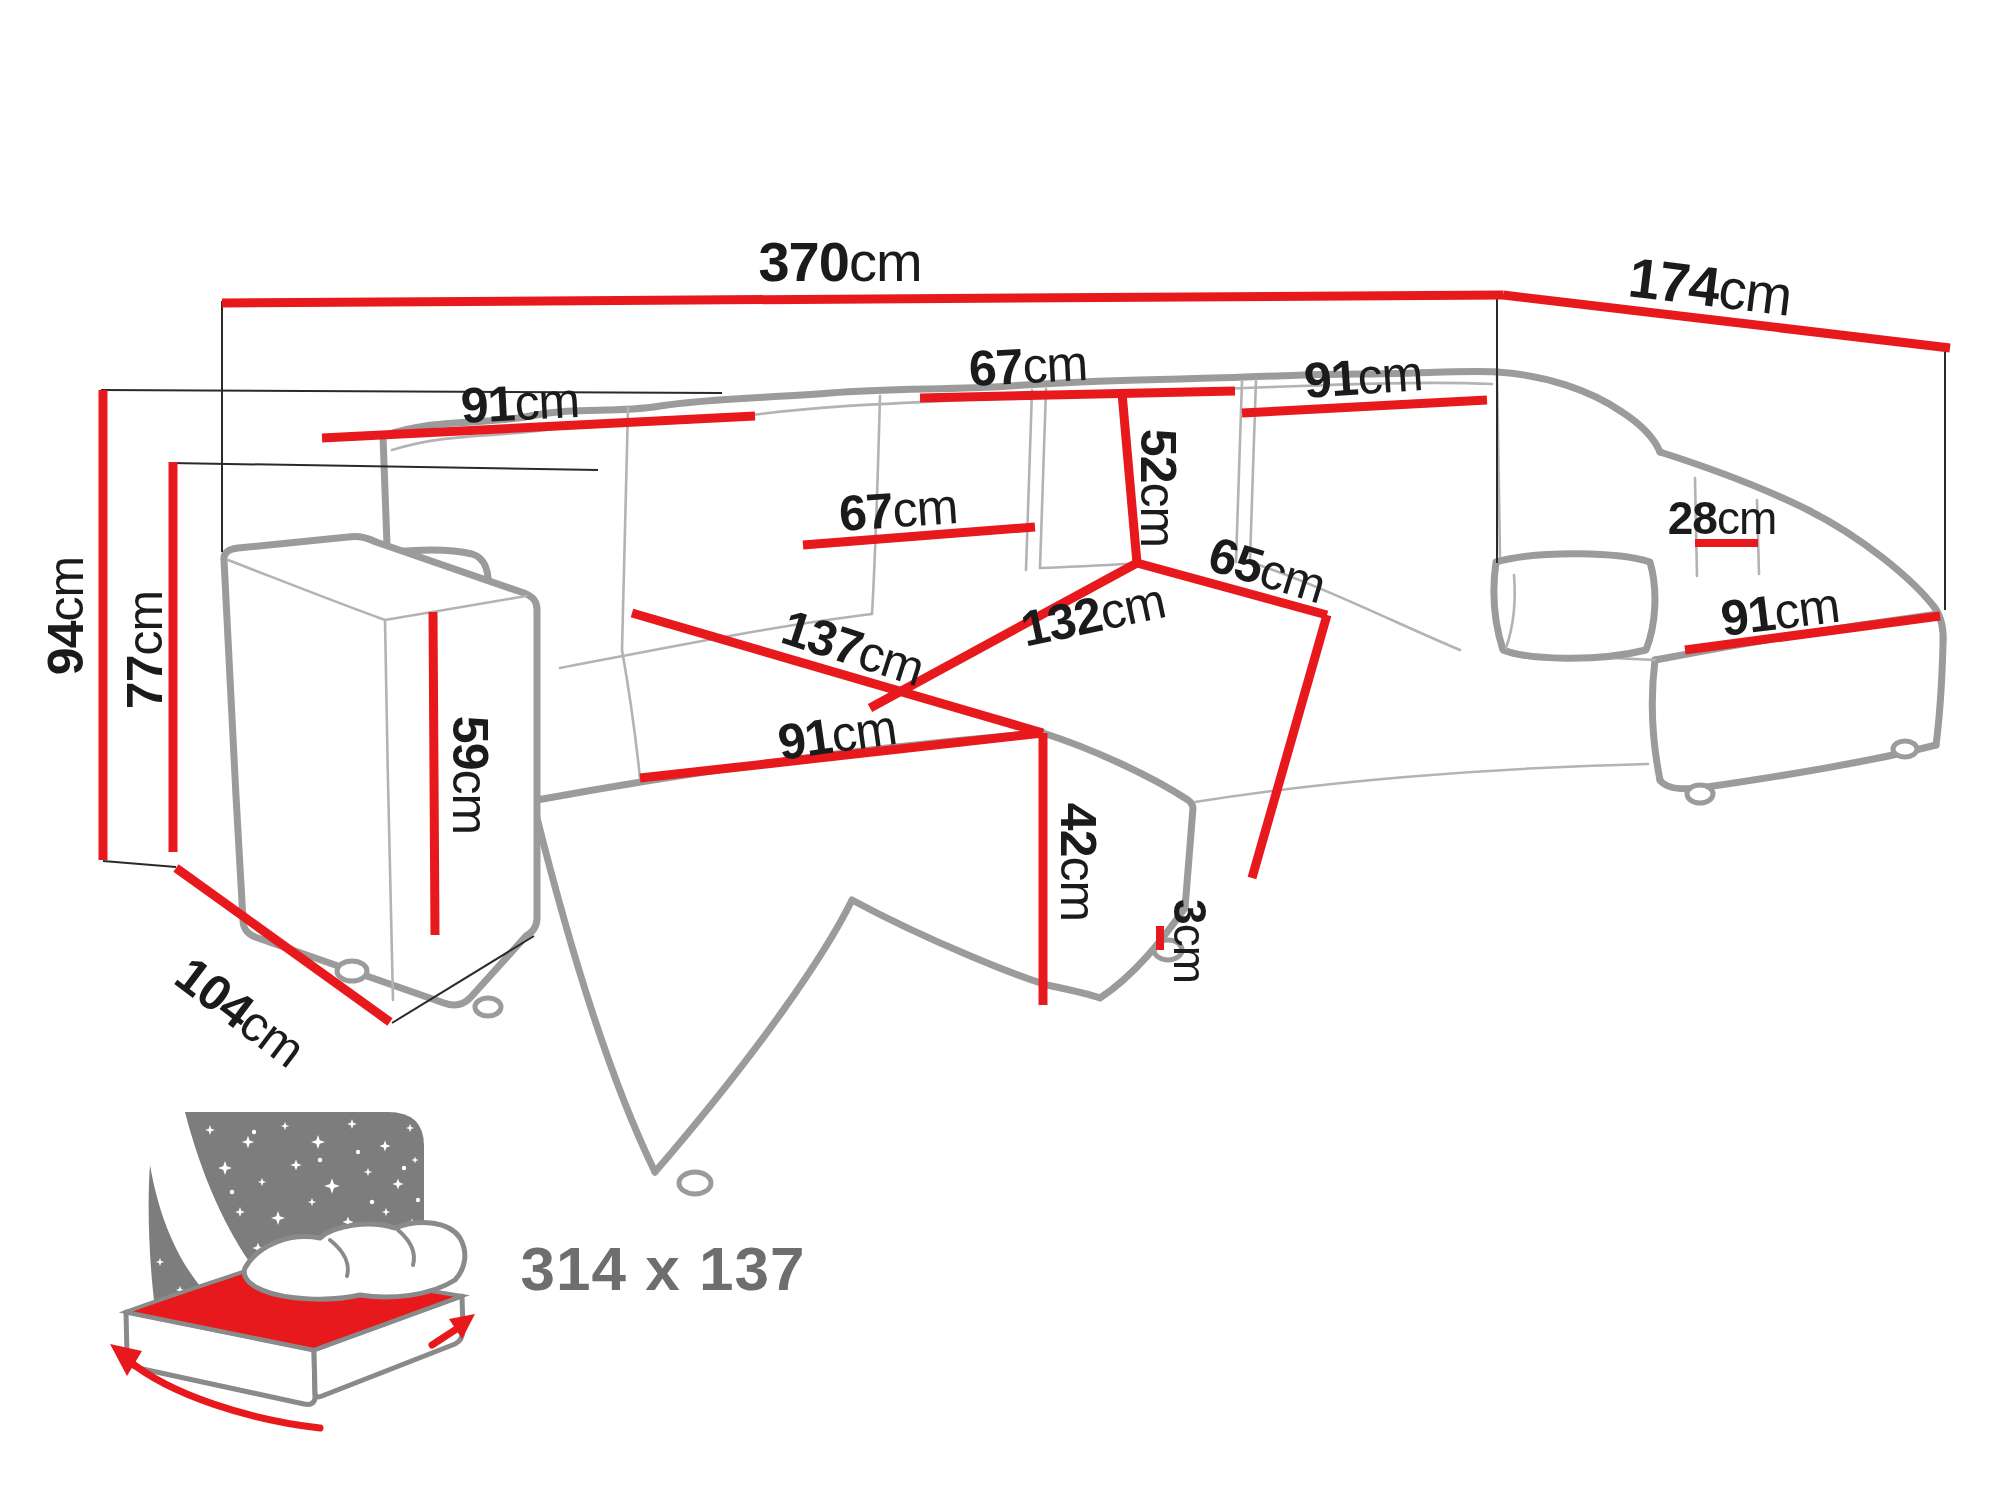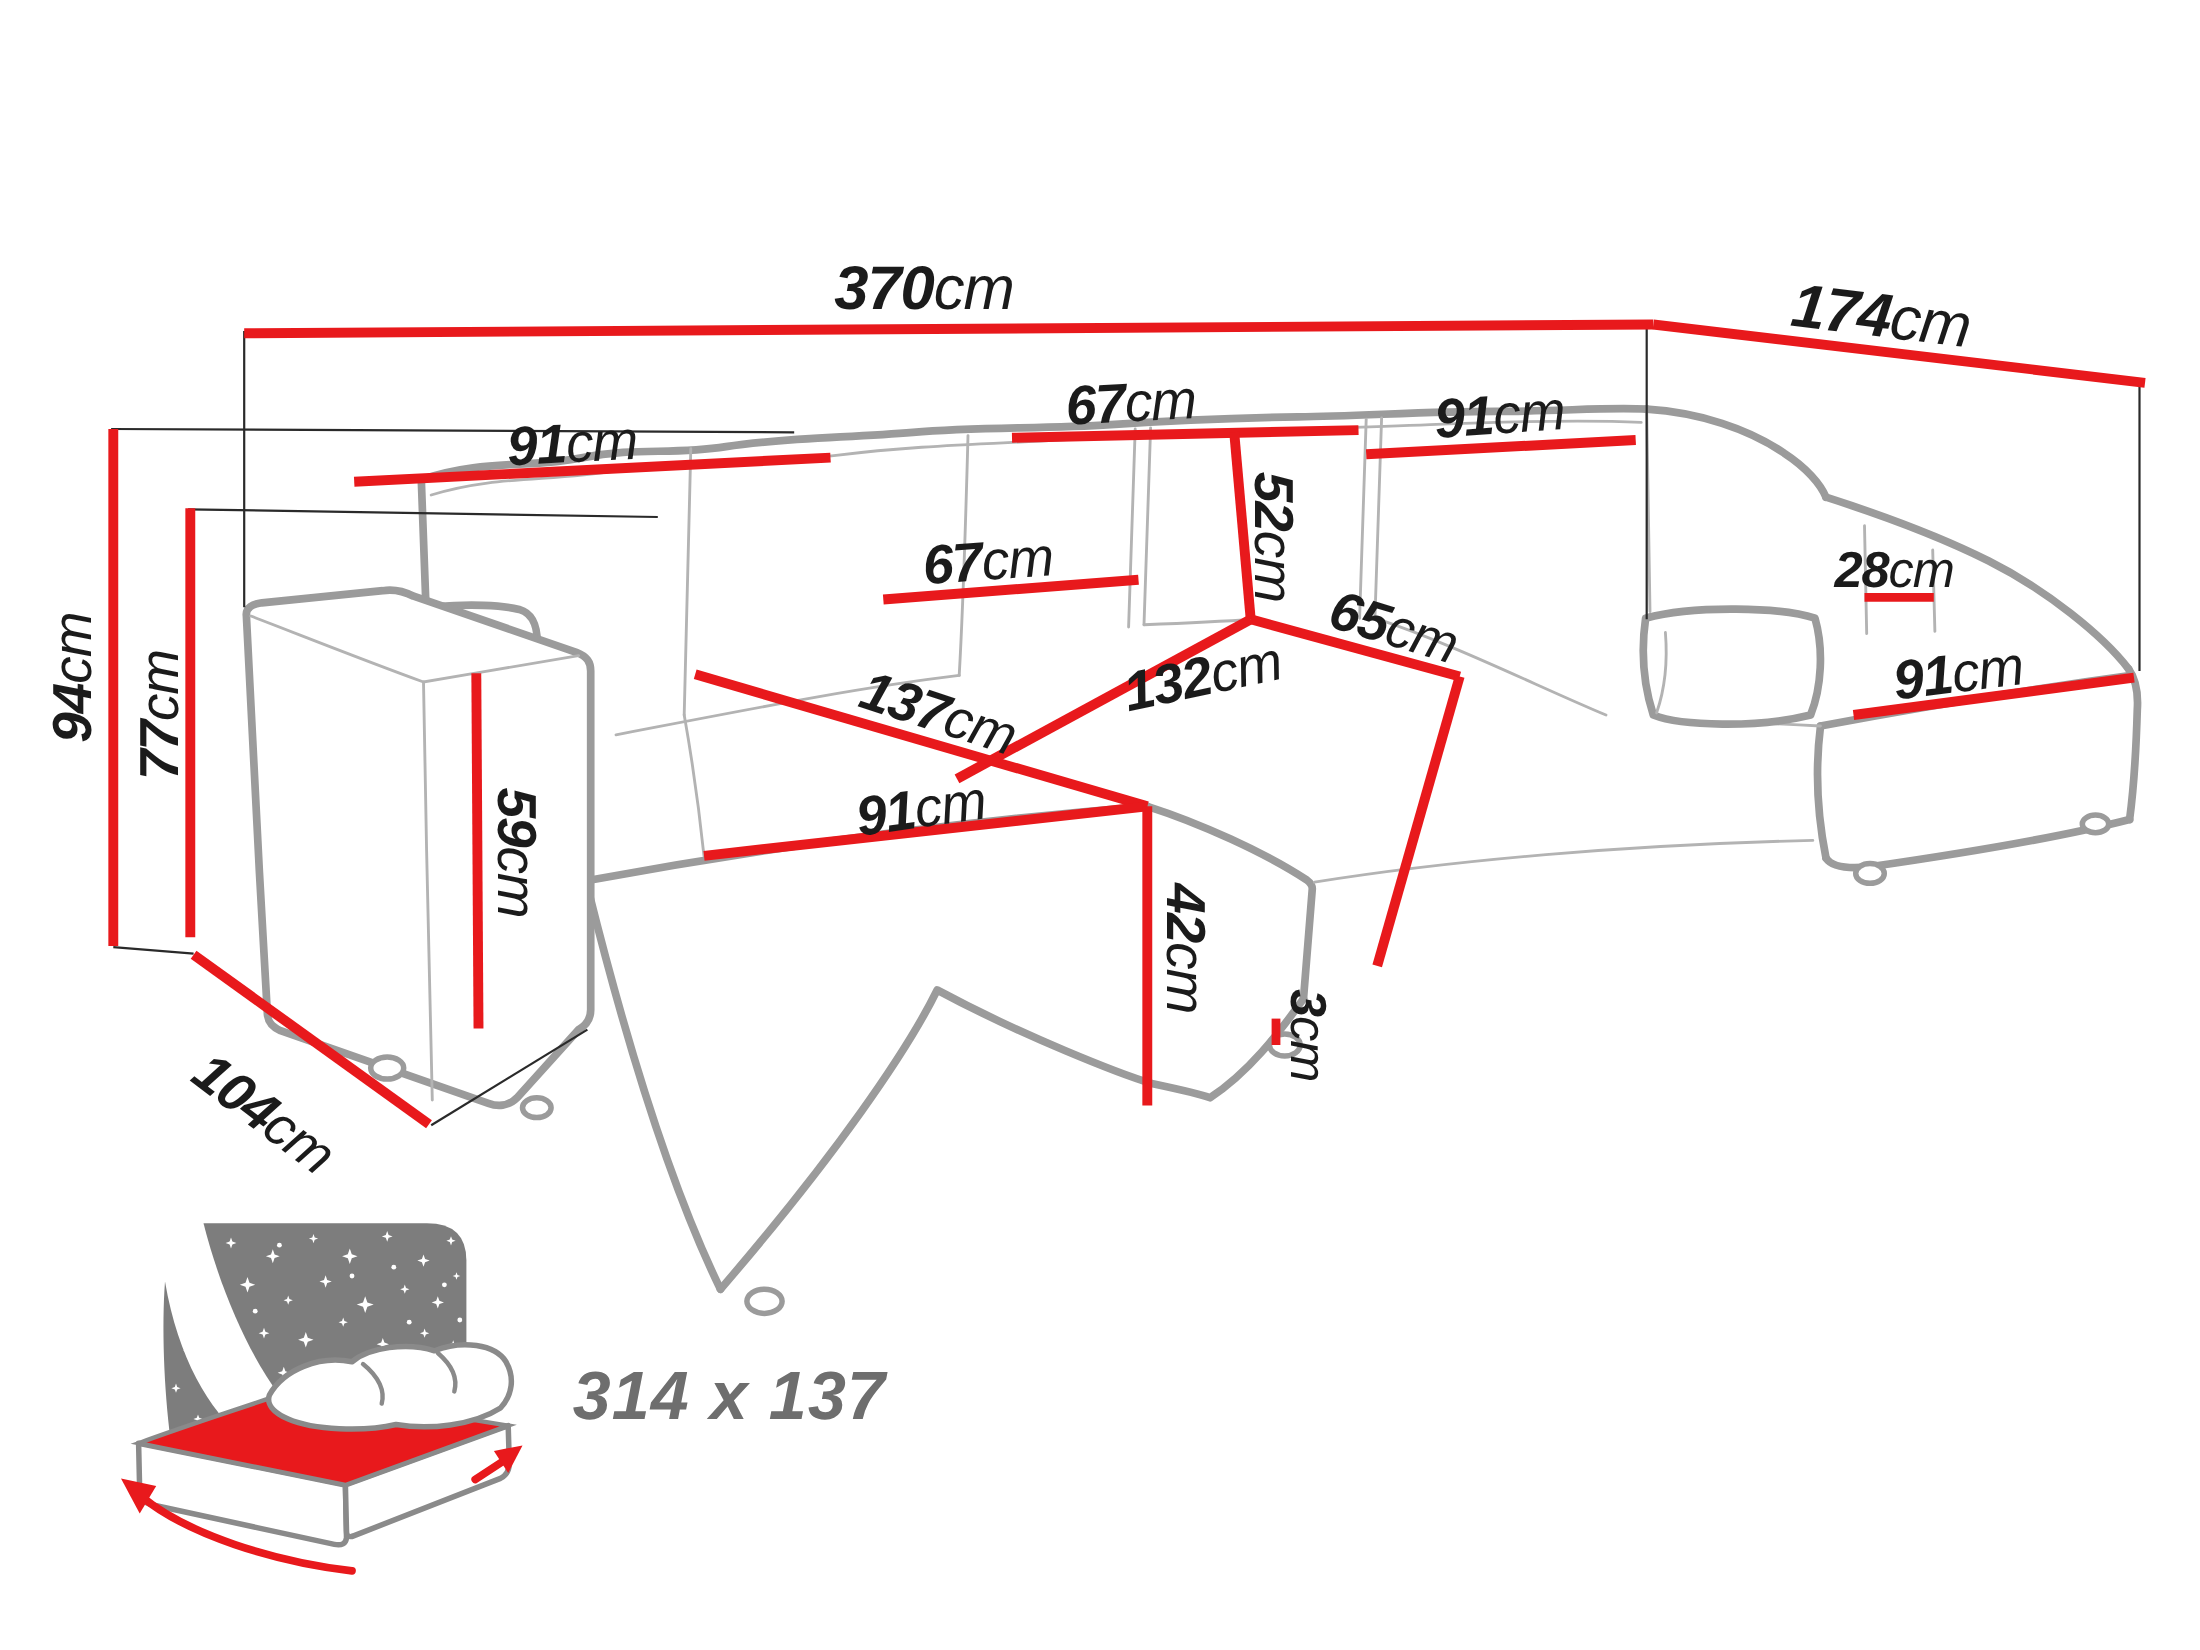--- a/index.html
+++ b/index.html
@@ -4,7 +4,7 @@
 <style>
   html,body{margin:0;padding:0;background:#ffffff;}
   .stage{position:relative;width:2000px;height:1500px;background:#fff;overflow:hidden;
-         font-family:"Liberation Sans", sans-serif;font-style:italic;}
+         font-family:"Liberation Sans", sans-serif;}
   svg{display:block}
   .sofa-stroke{fill:none;stroke:#9b9b9b;stroke-width:7;stroke-linecap:round;stroke-linejoin:round;}
   .sofa-fill{fill:#ffffff;stroke:#9b9b9b;stroke-width:7;stroke-linejoin:round;}

